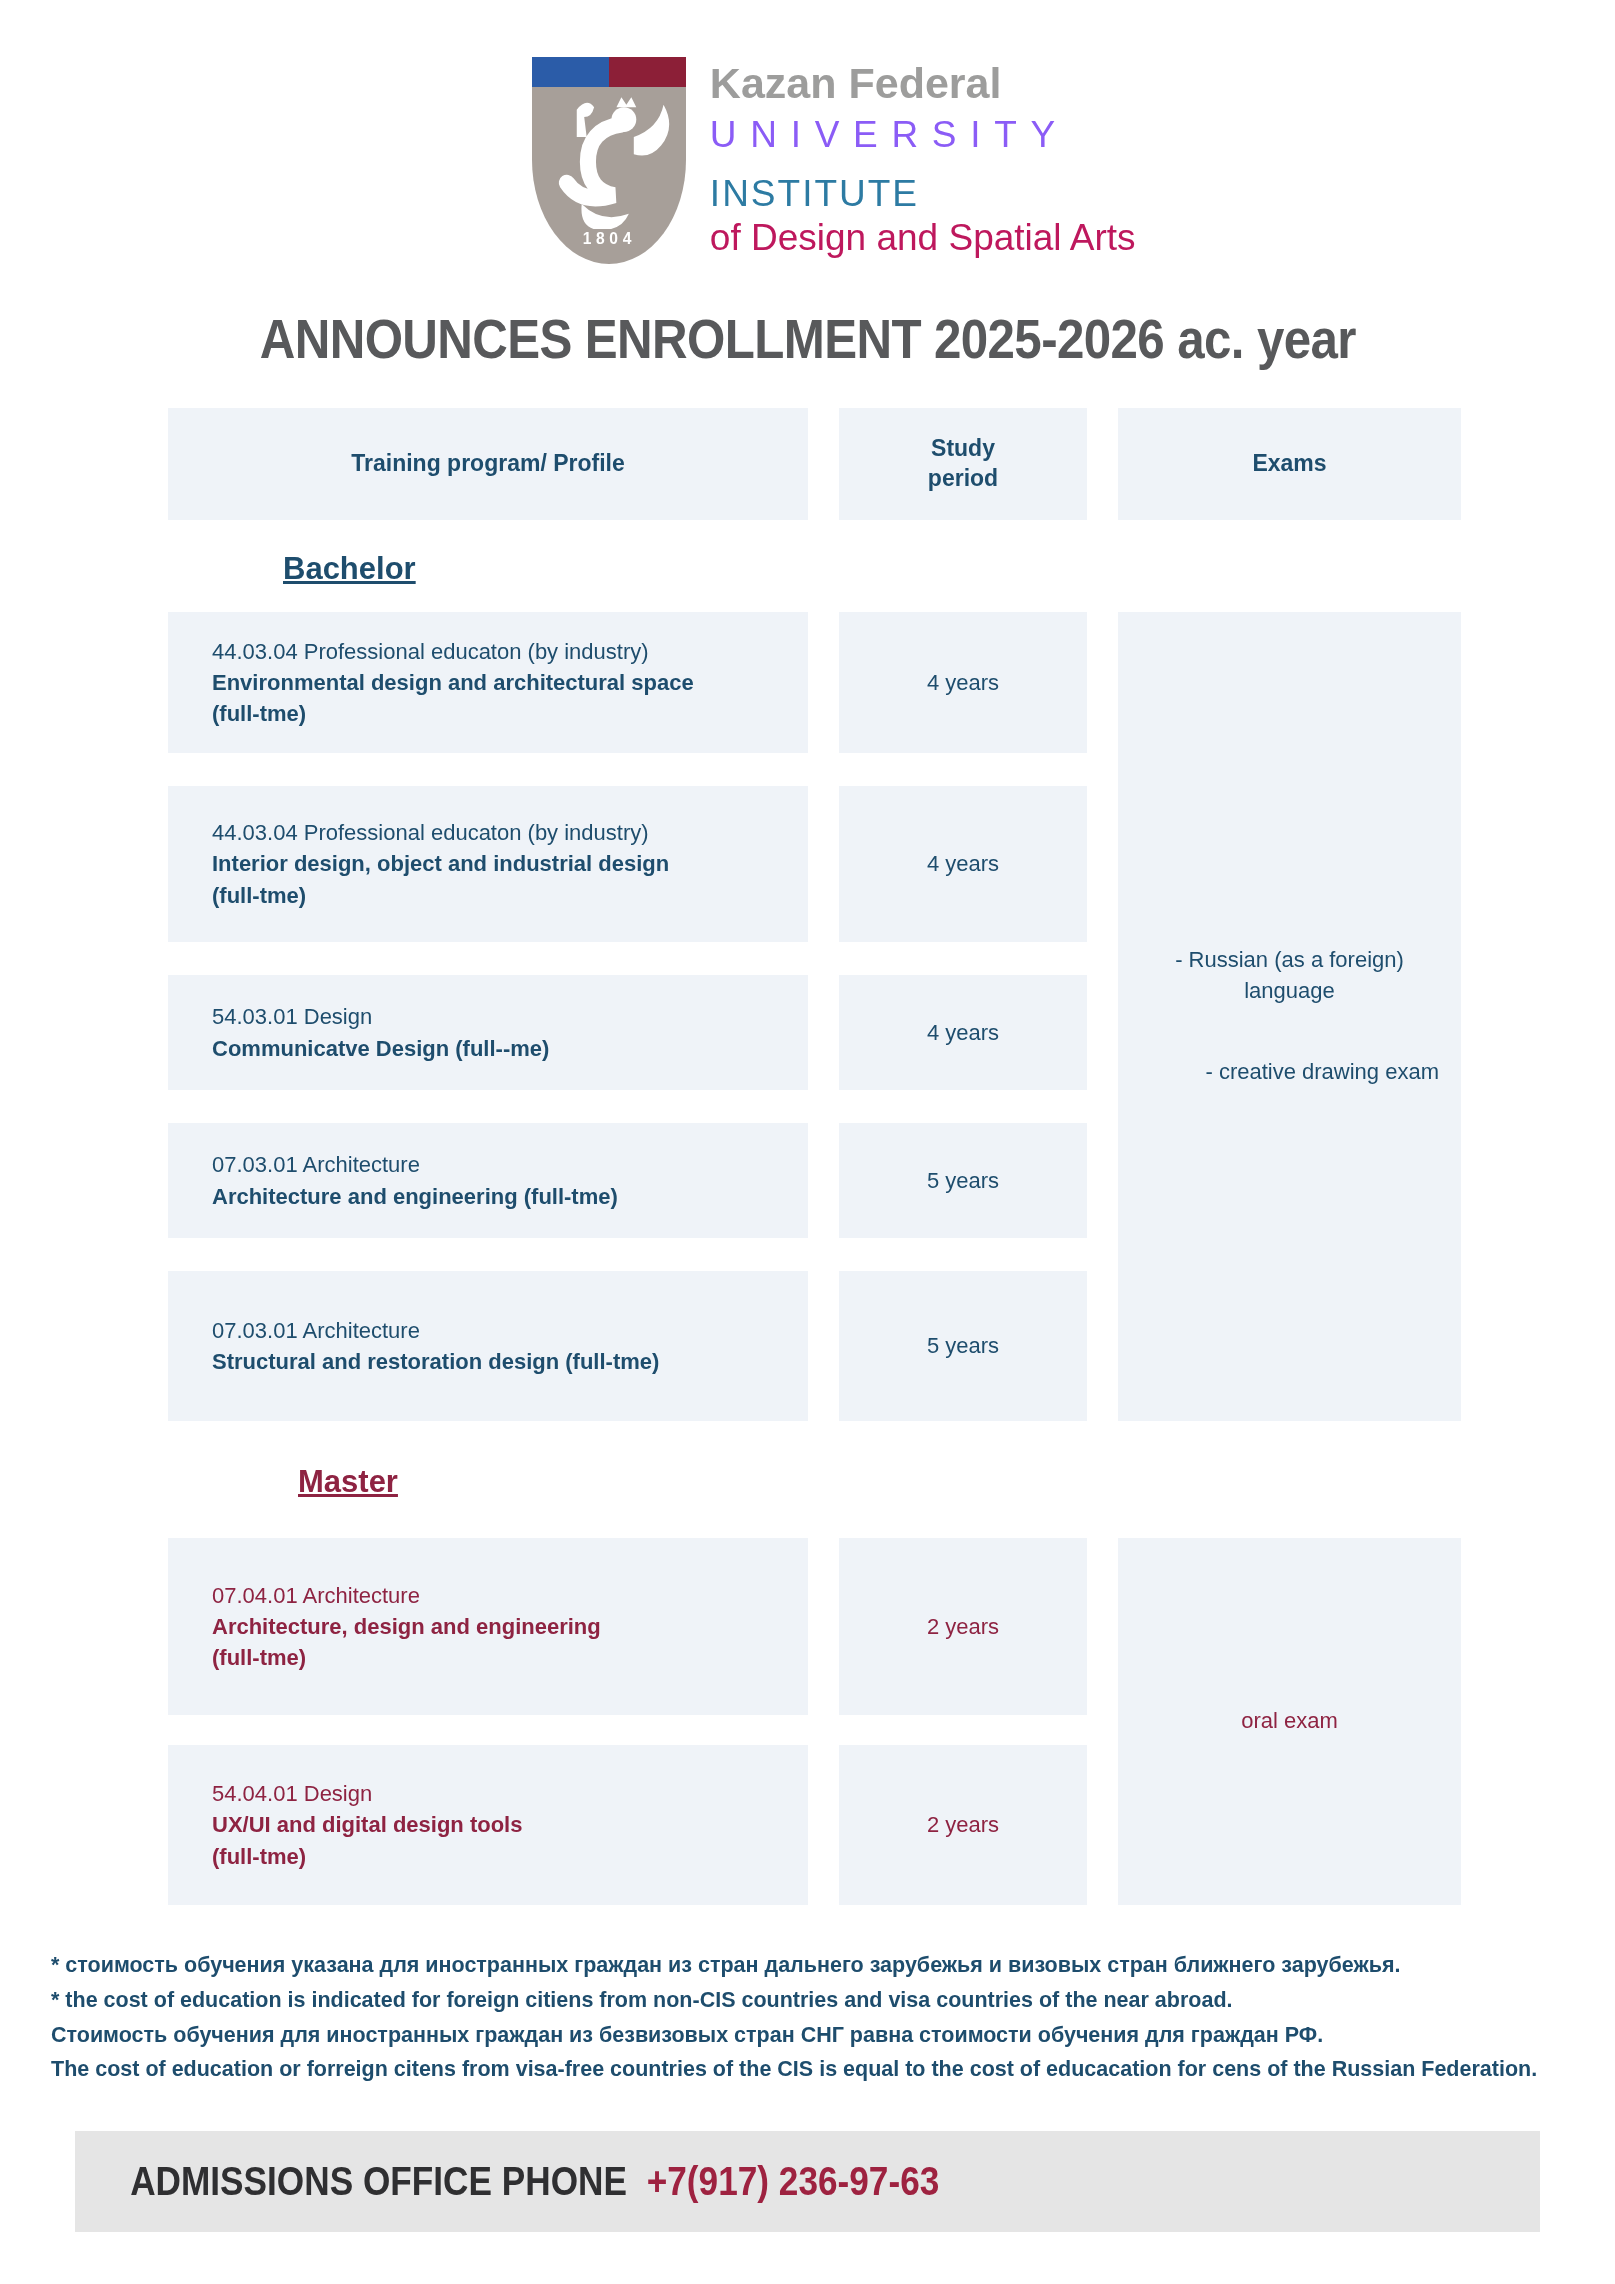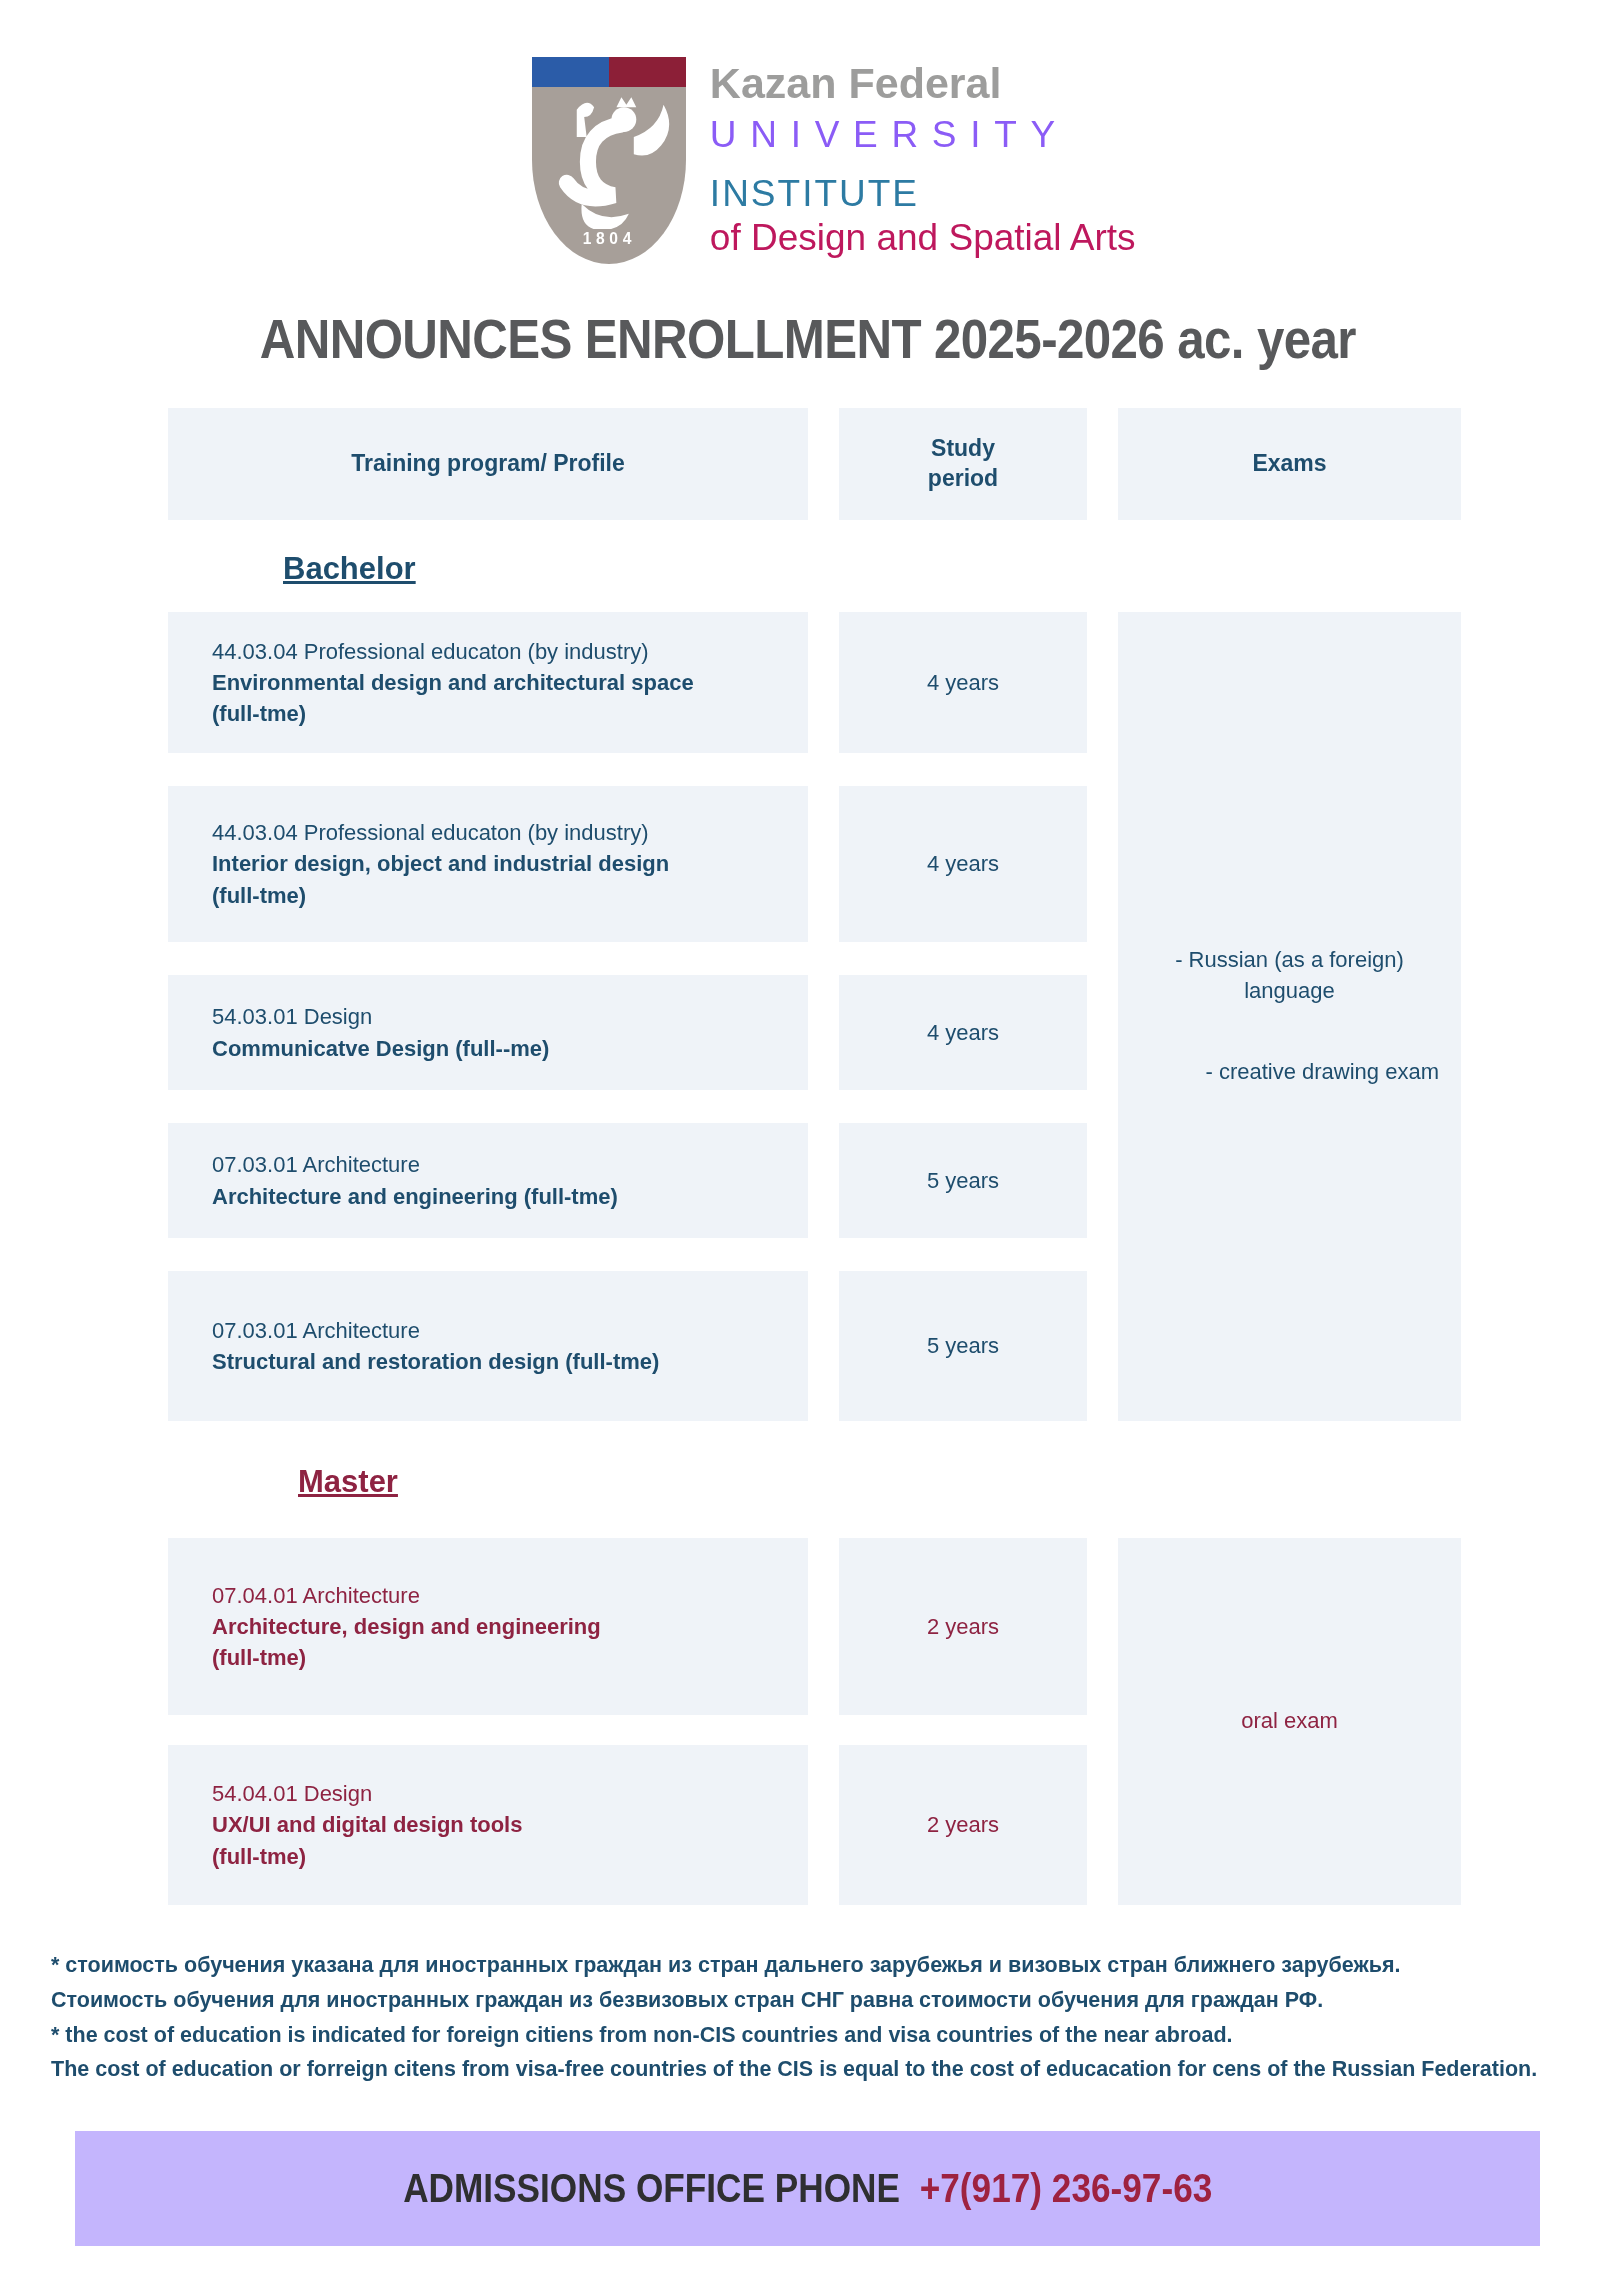--- a/index.html
+++ b/index.html
@@ -184,8 +184,8 @@
 
   <div class="footnote">
     <p>* стоимость обучения указана для иностранных граждан из стран дальнего зарубежья и визовых стран ближнего зарубежья.</p>
+    <p>* the cost of education is indicated for foreign citiens from non-CIS countries and visa countries of the near abroad.</p>
     <p>Стоимость обучения для иностранных граждан из безвизовых стран СНГ равна стоимости обучения для граждан РФ.</p>
-    <p>* the cost of education is indicated for foreign citiens from non-CIS countries and visa countries of the near abroad.</p>
     <p>The cost of education or forreign citens from visa-free countries of the CIS is equal to the cost of educacation for cens of the Russian Federation.</p>
   </div>
 

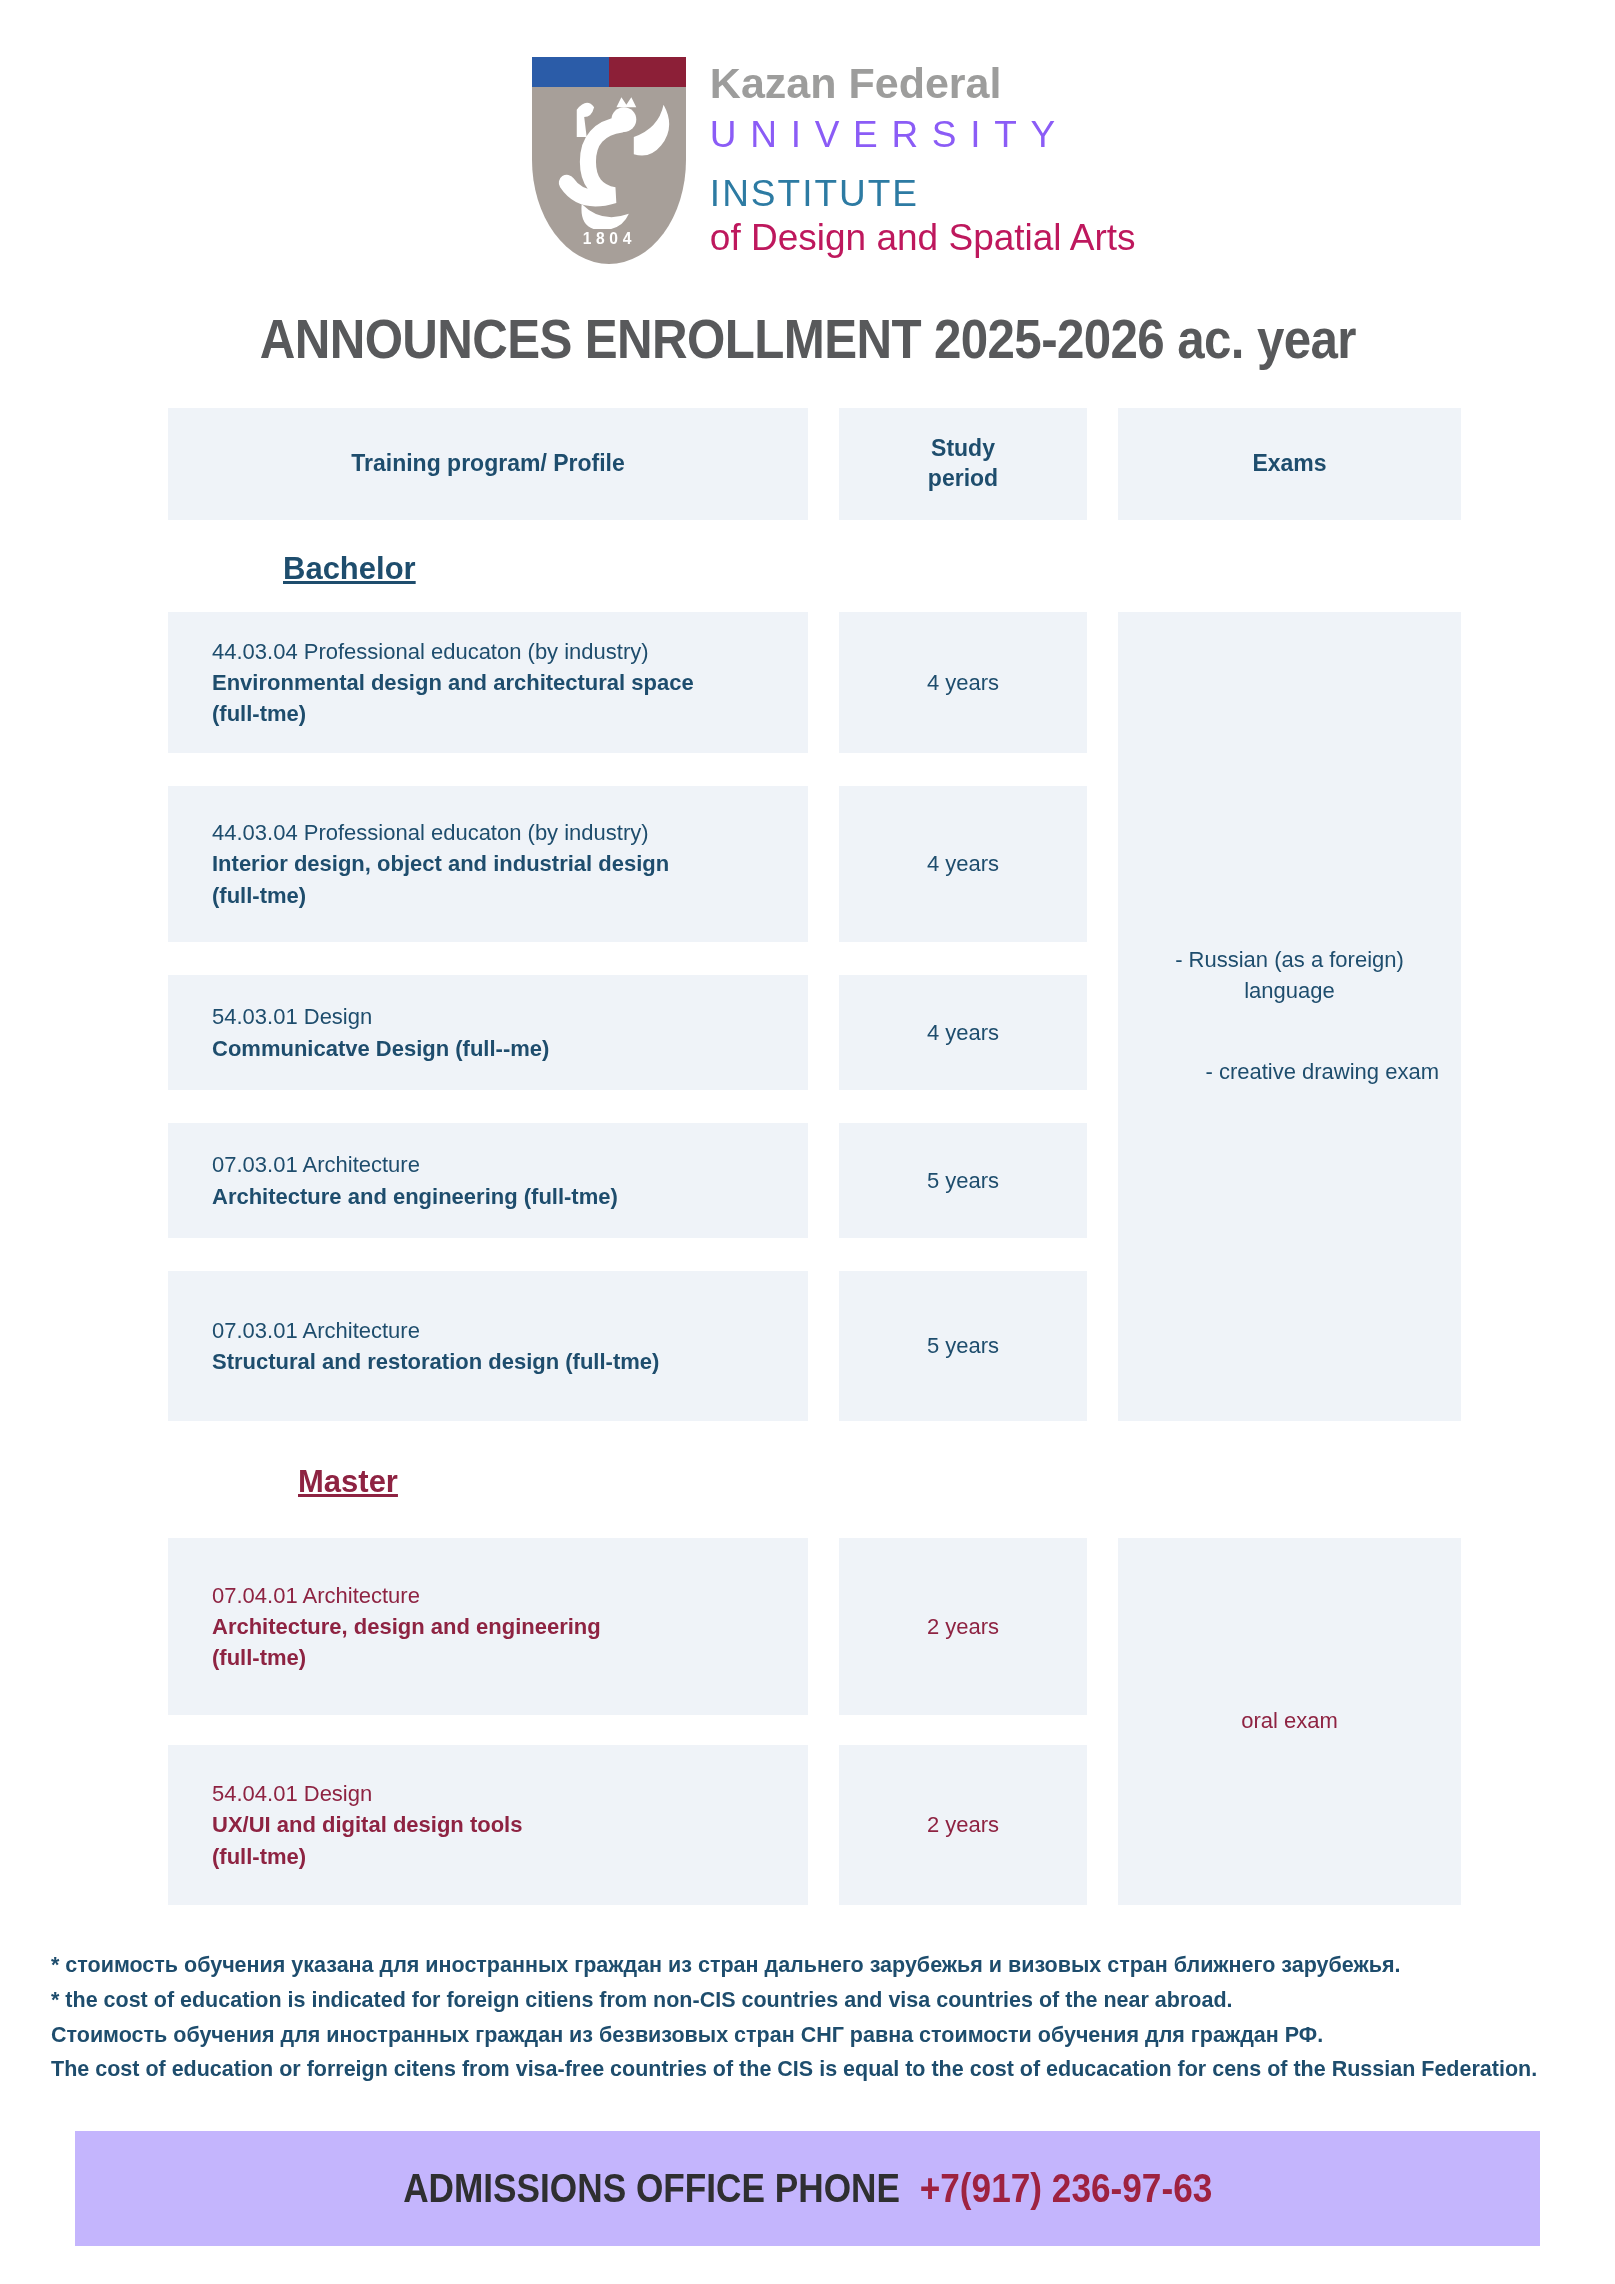--- a/index.html
+++ b/index.html
@@ -63,8 +63,8 @@
   .footnote p{margin:0;font-size:21.5px;font-weight:bold;color:#1e4d6d;line-height:1.62;}
 
   
-  .footer-bar{margin:44px 0 0 75px;width:1465px;height:115px;background:#c4b5fd;
-    display:flex;align-items:center;justify-content:center;}
+  .footer-bar{margin:44px 0 0 75px;width:1465px;height:101px;background:#e5e5e5;
+    display:flex;align-items:center;}
   .footer-inner{transform:scaleX(0.88);white-space:nowrap;}
   .footer-label{font-size:40px;font-weight:bold;color:#2f2f31;}
   .footer-phone{font-size:40px;font-weight:bold;color:#9e2240;margin-left:19.6px;}

